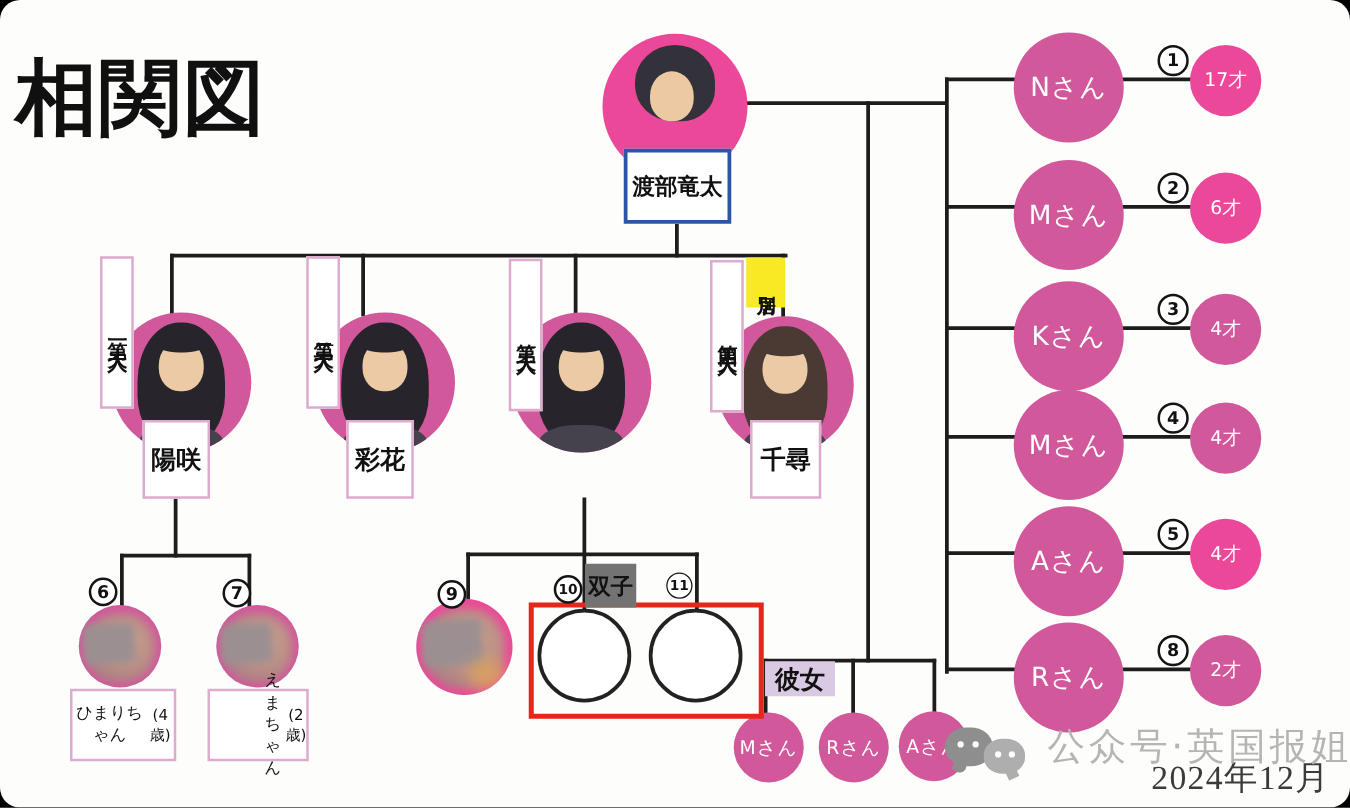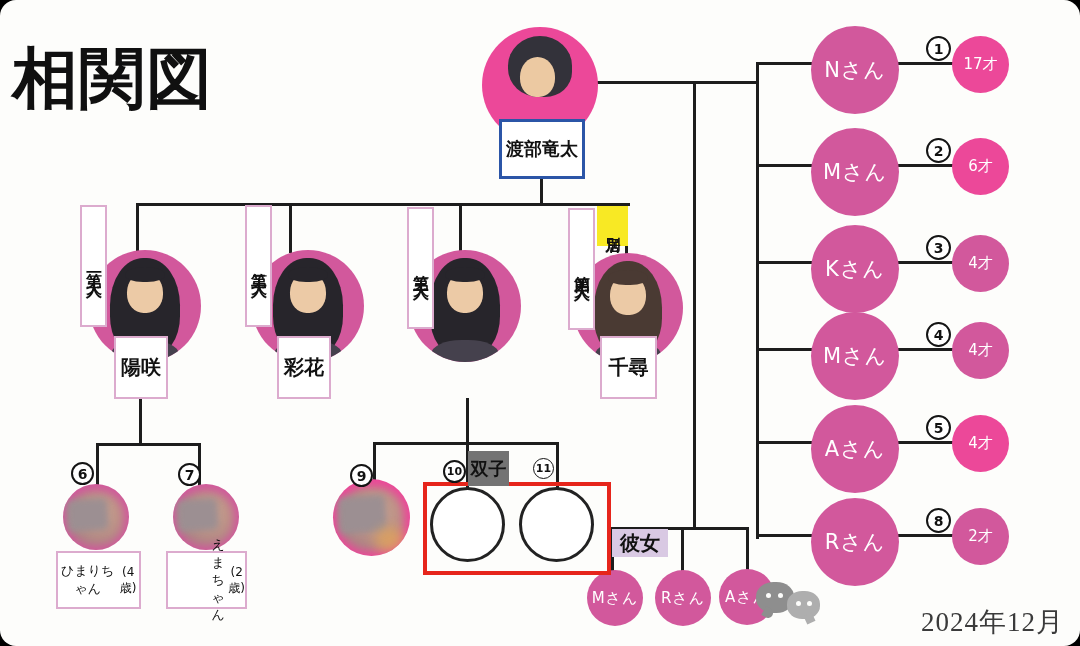--- a/index.html
+++ b/index.html
@@ -316,6 +316,7 @@
       <div class="e e3"></div>
       <div class="e e4"></div>
   </div>
+  <div class="watermark-text">公众号·英国报姐</div>
   <div class="date">2024年12月</div>
 
 </div>

